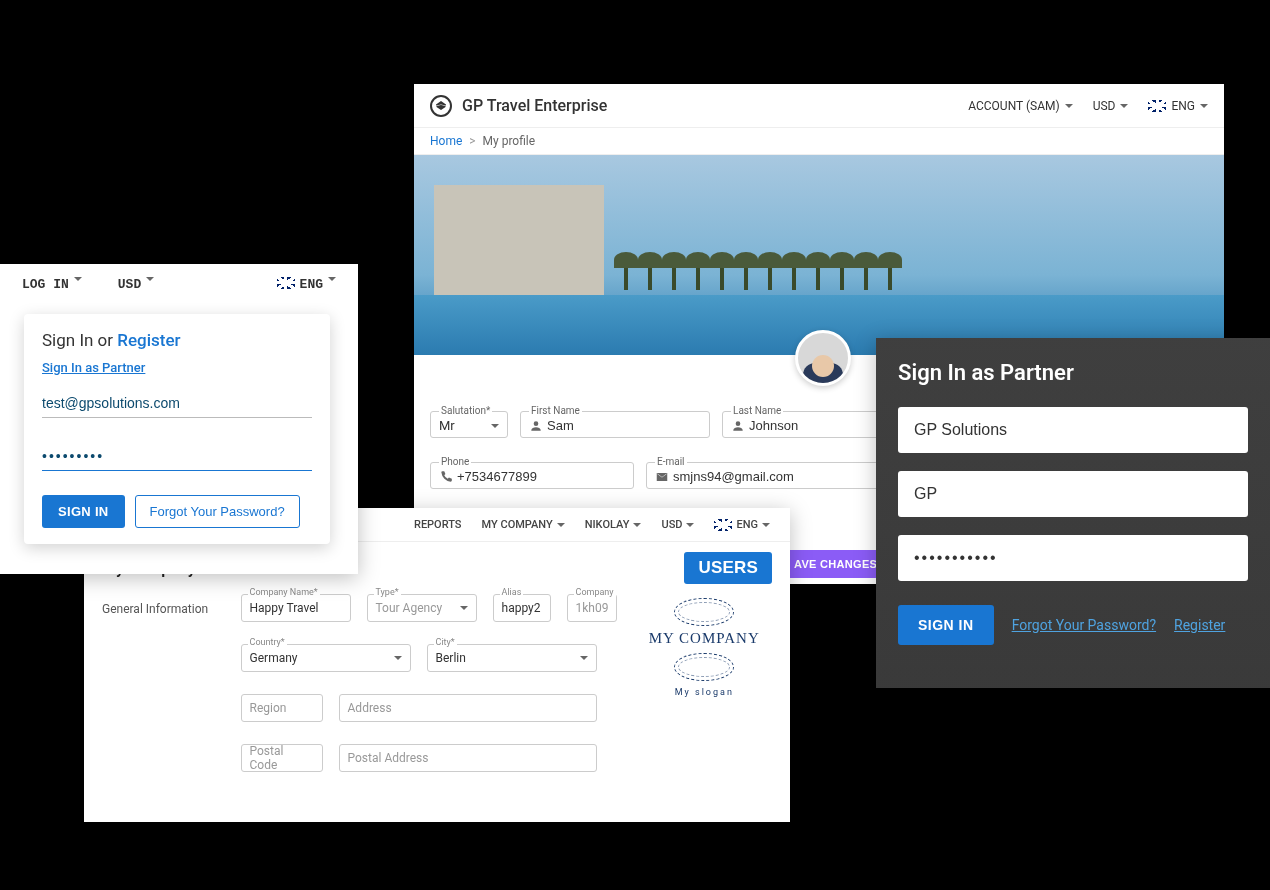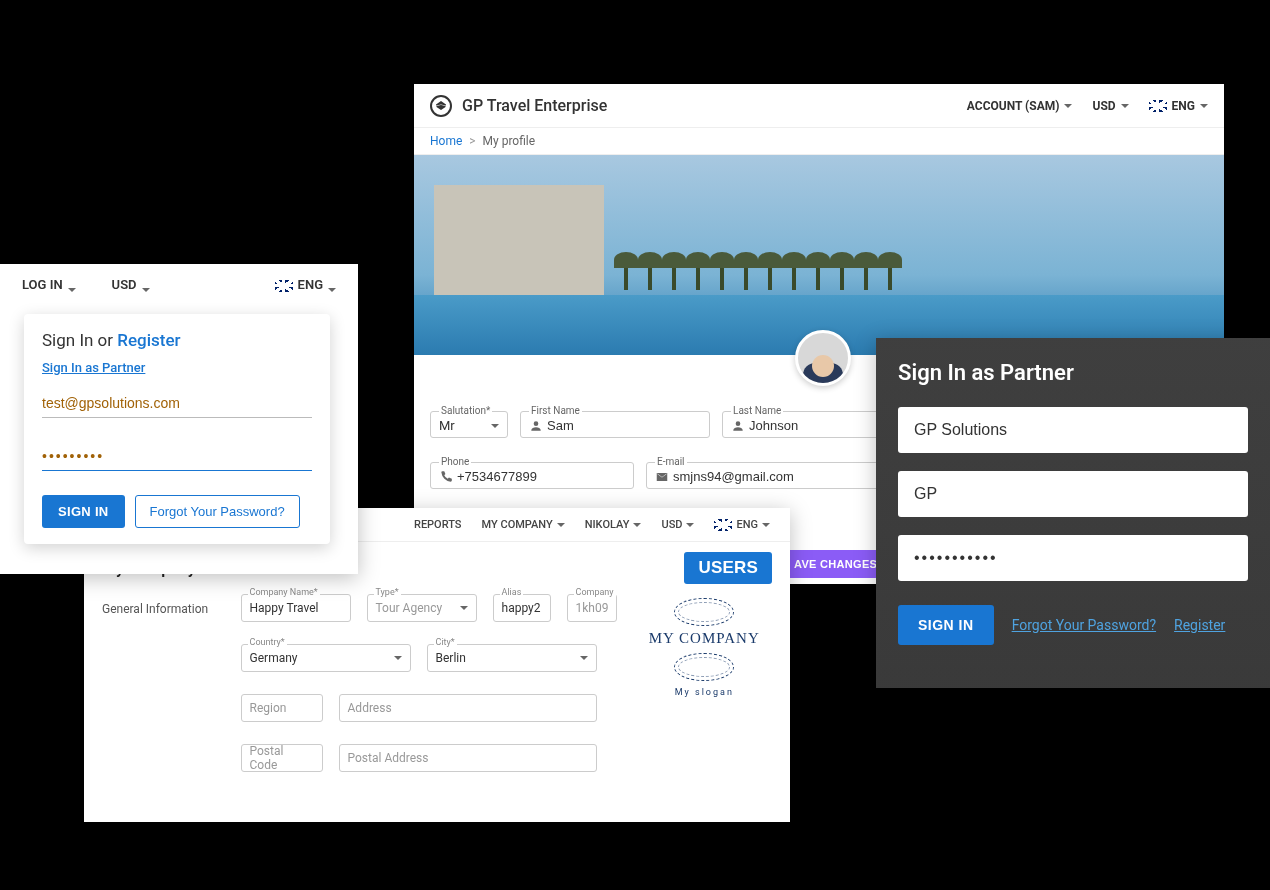--- a/index.html
+++ b/index.html
@@ -11,7 +11,7 @@
   .pa-logo { width: 22px; height: 22px; border: 2px solid #333; border-radius: 50%; display: flex; align-items: center; justify-content: center; margin-right: 10px; }
   .pa-logo svg { width: 12px; height: 12px; }
   .pa-title { font-size: 16px; font-weight: 500; color: #333; }
-  .pa-header-right { margin-left: auto; display: flex; gap: 20px; align-items: flex-end; font-size: 12px; color: #333; font-weight: 700; }
+  .pa-header-right { margin-left: auto; display: flex; gap: 20px; align-items: flex-end; font-size: 12px; color: #333; font-weight: 400; }
   .pa-dd { display: flex; align-items: center; gap: 5px; cursor: pointer; }
   .chev { width: 0; height: 0; border-left: 4px solid transparent; border-right: 4px solid transparent; border-top: 4px solid #666; }
   .flag-uk { width: 18px; height: 12px; background: linear-gradient(#012169,#012169); position: relative; display: inline-block; }

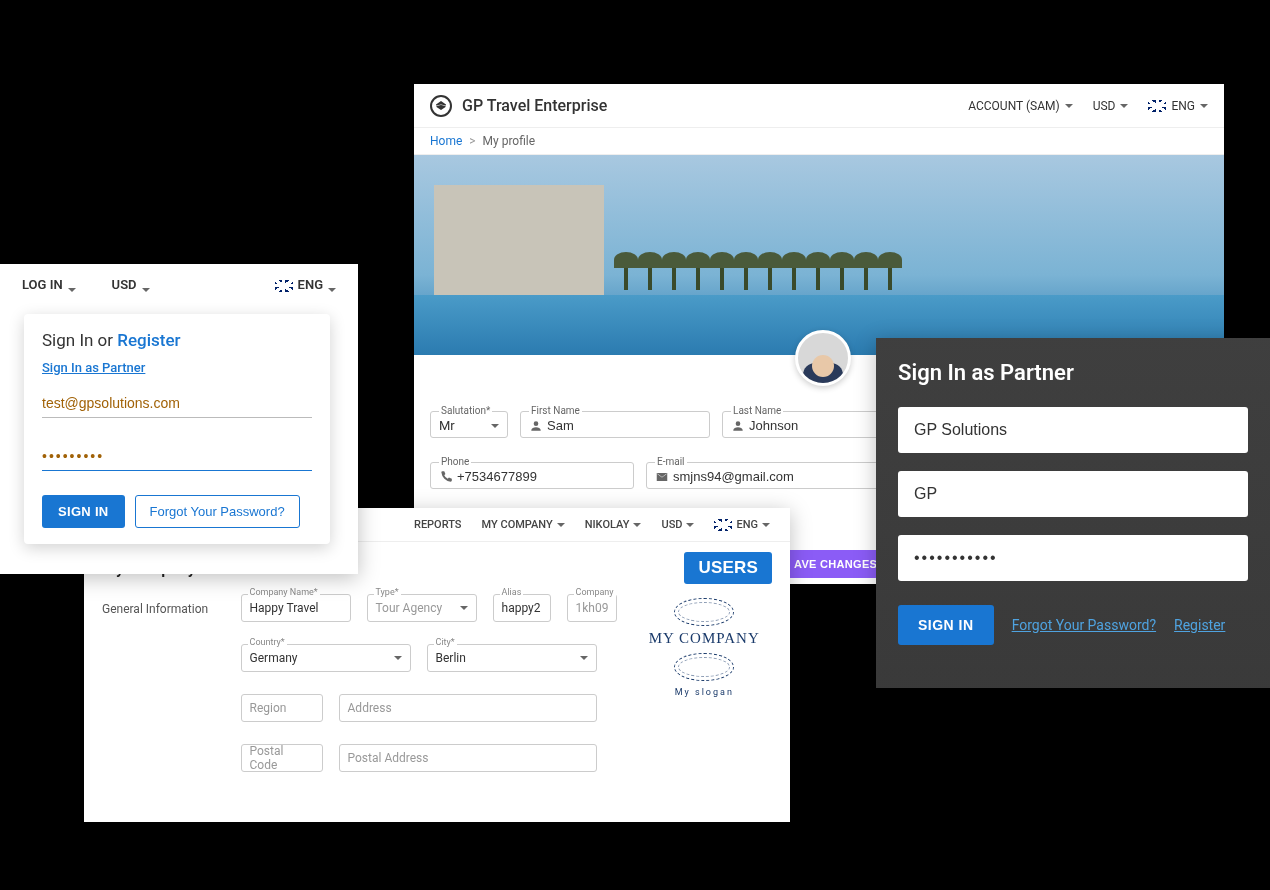--- a/index.html
+++ b/index.html
@@ -64,7 +64,7 @@
   
   .panel-signin { position:absolute; left:0; top:264px; width:358px; height:310px; background:#fff; box-shadow: 0 4px 20px rgba(0,0,0,.25); }
   .pc-nav { height:40px; display:flex; align-items:center; padding:0 22px; gap:36px; font-size:13px; color:#333; font-weight:600; }
-  .pc-nav .item { display:flex; align-items:flex-end; gap:5px; cursor:pointer; }
+  .pc-nav .item { display:flex; align-items:flex-start; gap:5px; cursor:pointer;font-family:Liberation Mono, monospace; }
   .pc-nav .sp { flex:1; }
   .pc-pop { position:absolute; left:24px; top:50px; width:306px; background:#fff; border-radius:4px; box-shadow:0 4px 16px rgba(0,0,0,.18); padding:16px 18px; }
   .pc-h { font-size:17px; color:#333; margin-bottom:10px; }

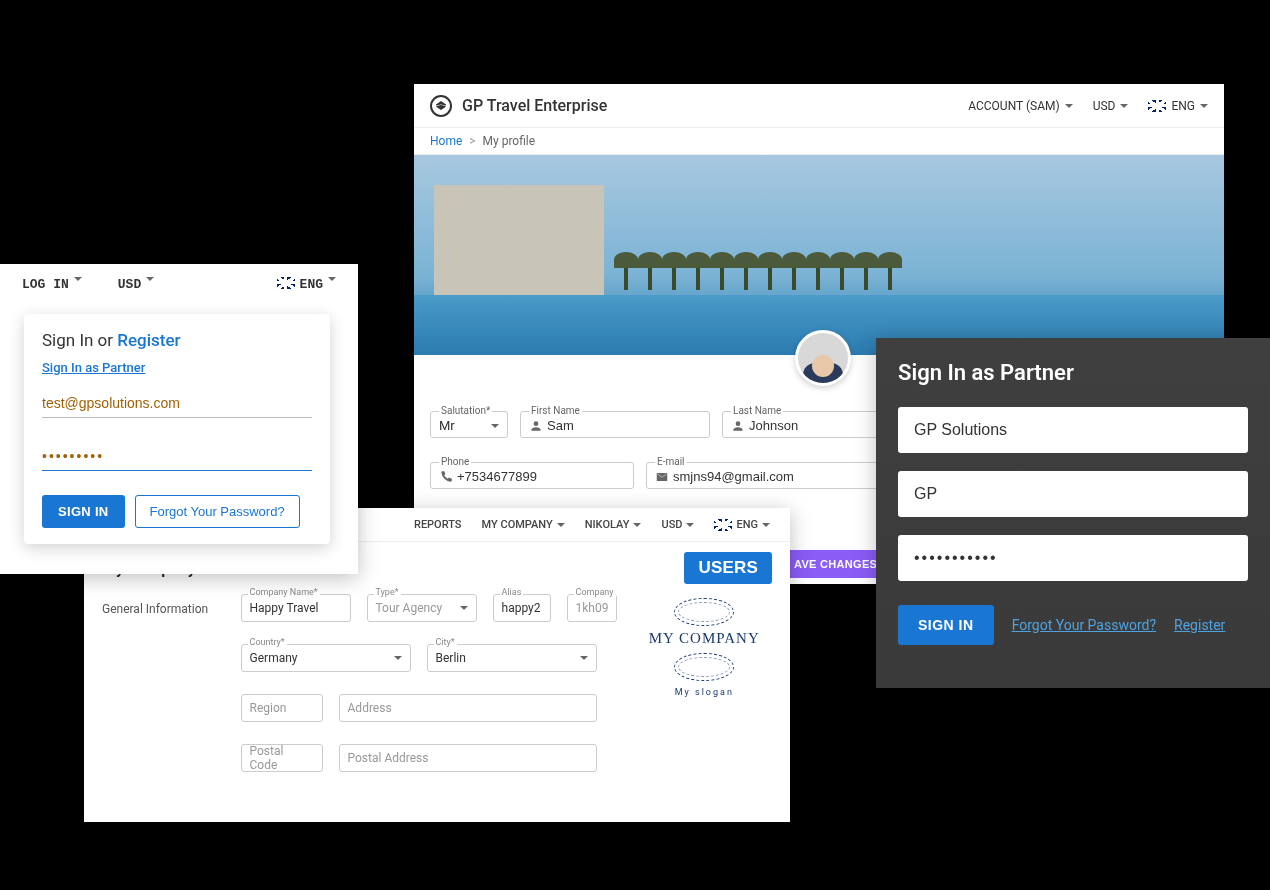--- a/index.html
+++ b/index.html
@@ -70,7 +70,7 @@
   .pc-h { font-size:17px; color:#333; margin-bottom:10px; }
   .pc-h .reg { color:#1976d2; font-weight:500; }
   .pc-partner { color:#1976d2; font-size:13px; font-weight:500; display:block; margin-bottom:14px; }
-  .pc-in { border:0; border-bottom:1px solid #bbb; width:100%; font-size:14px; padding:6px 0; outline:0; margin-bottom:24px; color:#a16207; }
+  .pc-in { border:0; border-bottom:1px solid #bbb; width:100%; font-size:14px; padding:6px 0; outline:0; margin-bottom:24px; color:#0c4a6e; }
   .pc-in.pw { letter-spacing:2px; border-bottom-color:#1976d2; }
   .pc-row { display:flex; gap:10px; }
   .pc-btn { background:#1976d2; color:#fff; border:0; font-size:13px; font-weight:600; padding:9px 16px; border-radius:3px; letter-spacing:.3px; }

